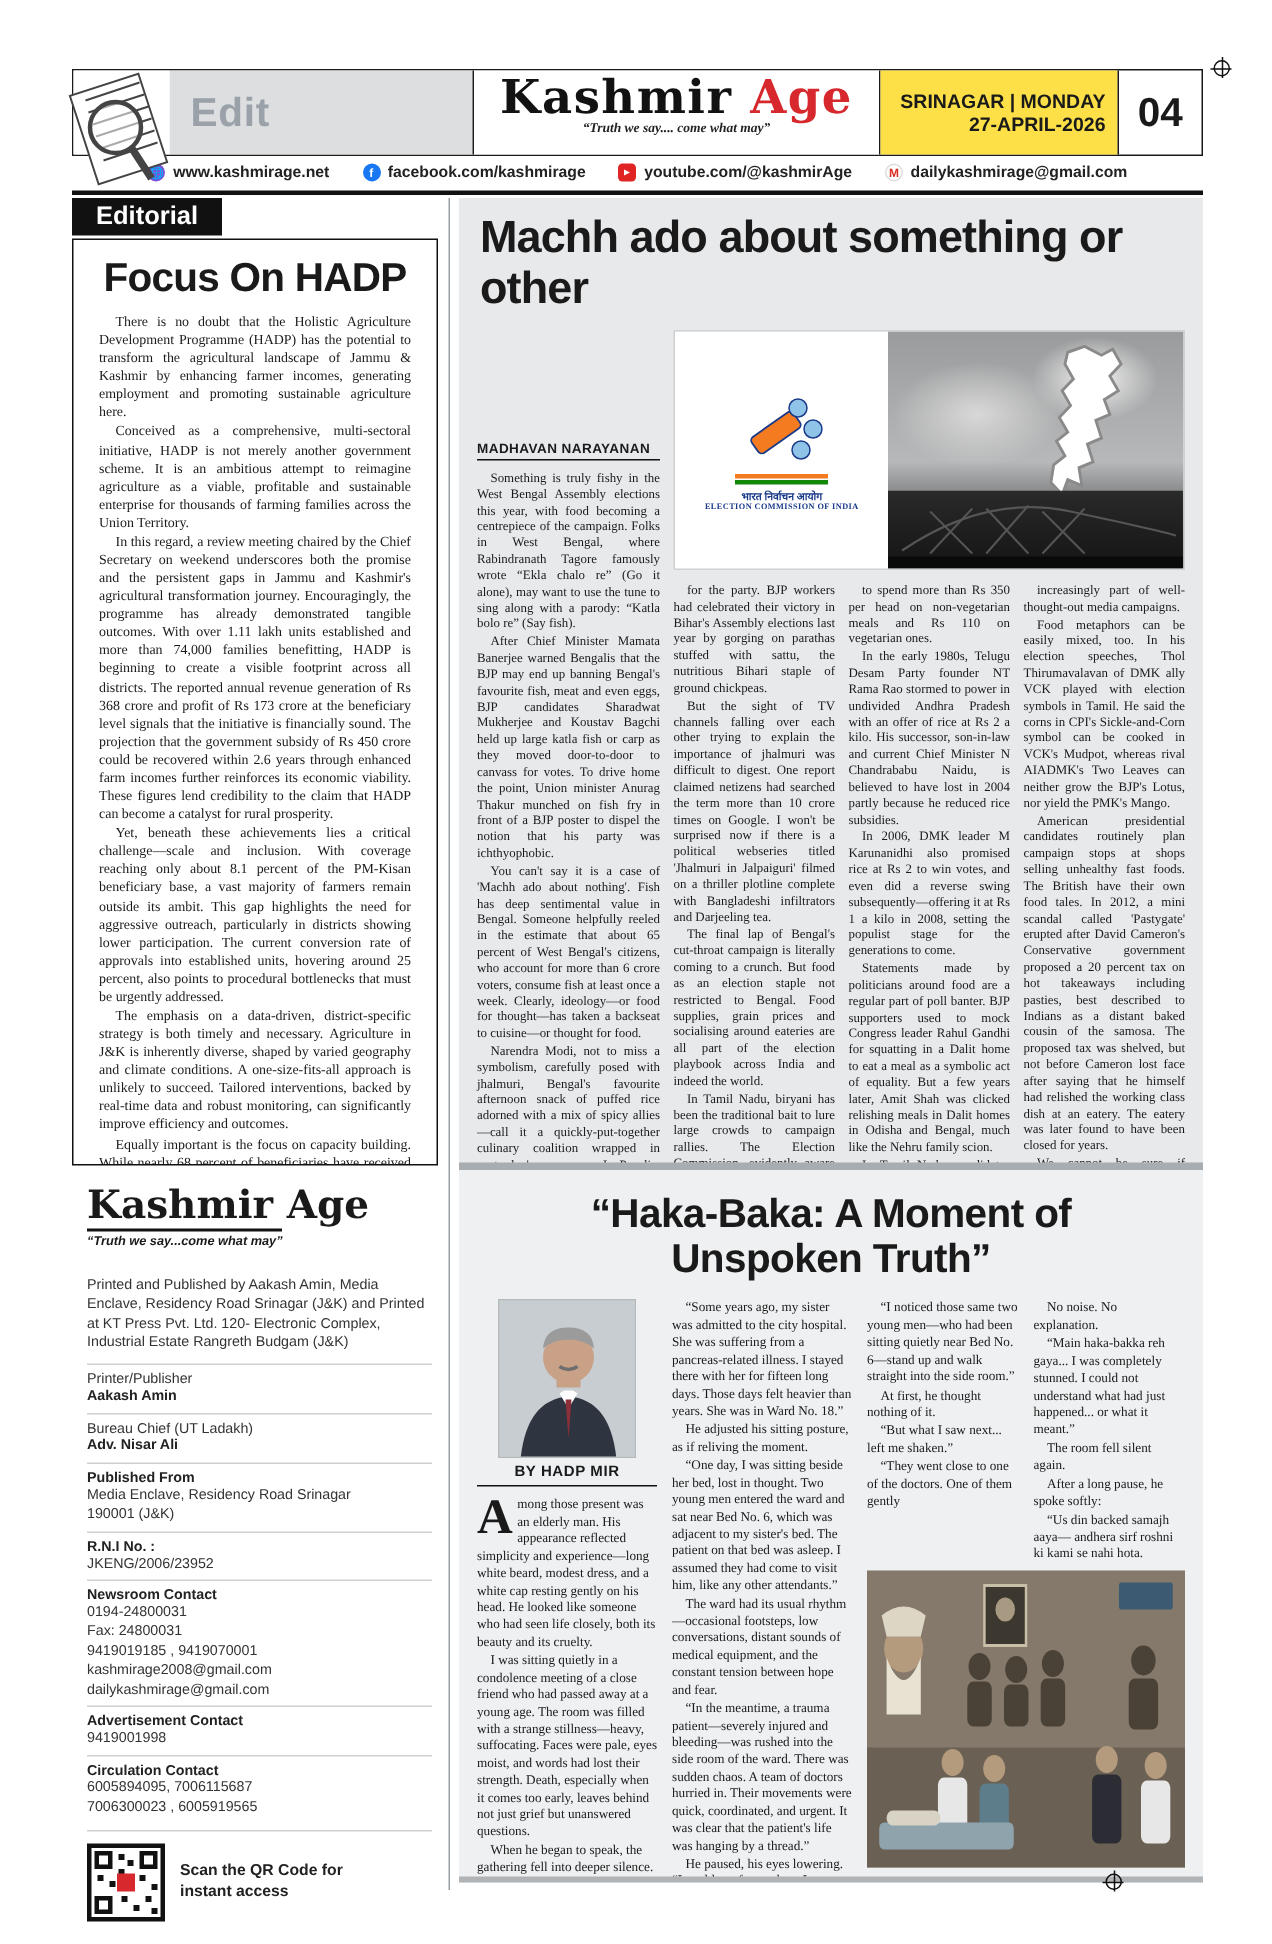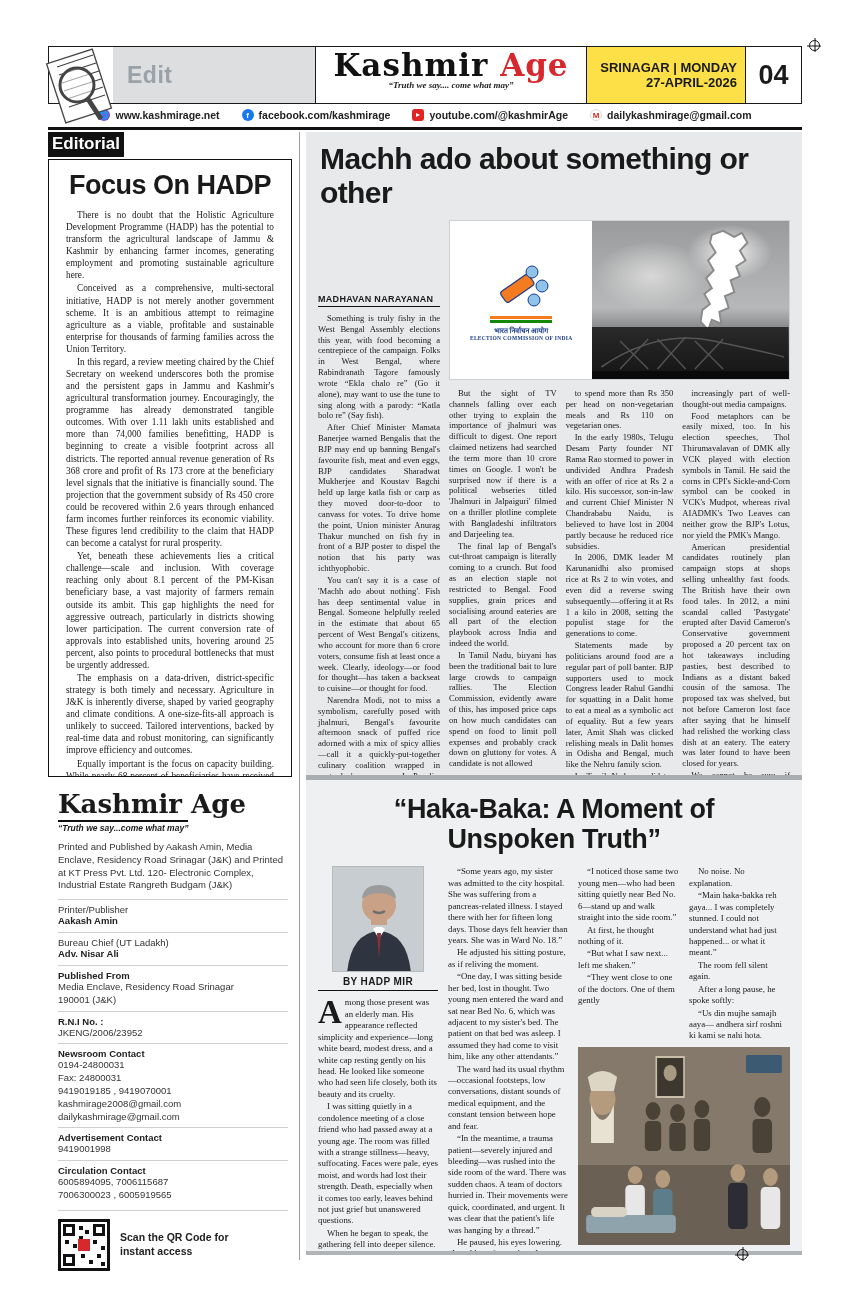--- a/index.html
+++ b/index.html
@@ -21,7 +21,7 @@
   .sketch-cell { width:64px; background:#fff; position:relative; }
   .sketch-cell svg { position:absolute; left:-8px; top:-6px; }
   .edit-box { flex:1; background:#dcdee0; display:flex; align-items:center; padding-left:14px; }
-  .edit-label { font-family:"Liberation Sans", sans-serif; font-weight:bold; font-size:23px; color:#9aa1a8; letter-spacing:.5px; }
+  .edit-label { font-family:"Liberation Sans", sans-serif; font-weight:bold; font-size:27px; color:#9aa1a8; letter-spacing:.5px; }
   .masthead { width:272px; border-left:1.5px solid #1a1a1a; border-right:1.5px solid #1a1a1a;
               background:#fff; text-align:center; padding-top:3px; }
   .brand { font-family:"DejaVu Serif", serif; font-size:31px; line-height:30px; font-weight:bold; letter-spacing:1px; }

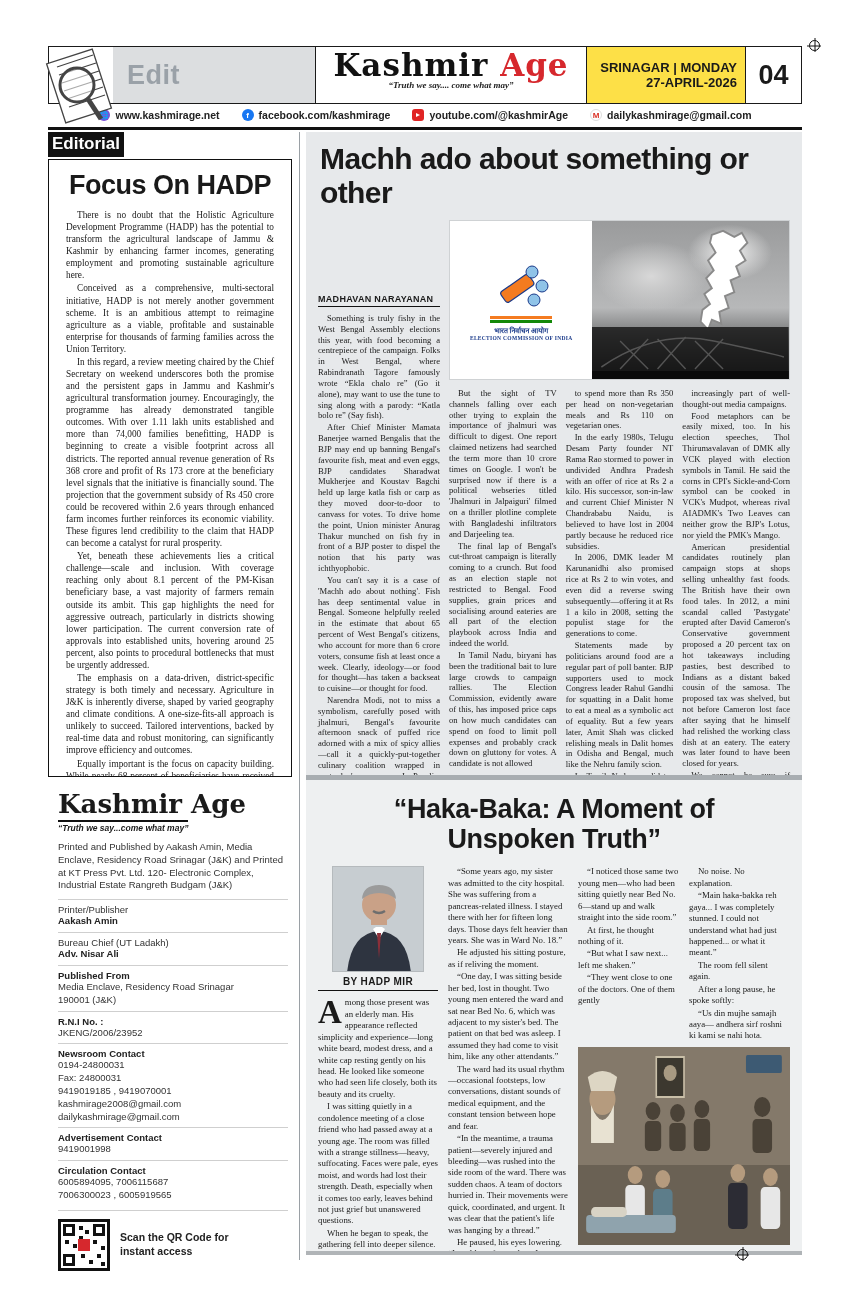--- a/index.html
+++ b/index.html
@@ -51,7 +51,7 @@
 
   
   .editorial-label { display:inline-block; background:#111; color:#fff; font-family:"Liberation Sans", sans-serif;
-                     font-weight:bold; font-size:17px; padding:2px 4px 3px; }
+                     font-weight:bold; font-size:17px; padding:2px 16px 3px; }
   .editorial-box { border:1.5px solid #111; margin-top:2px; padding:8px 17px 10px; height:618px; overflow:hidden; }
   .editorial-title { font-family:"Liberation Sans", sans-serif; font-weight:800; font-size:27px; letter-spacing:-.5px;
                      text-align:center; margin:2px 0 8px; }

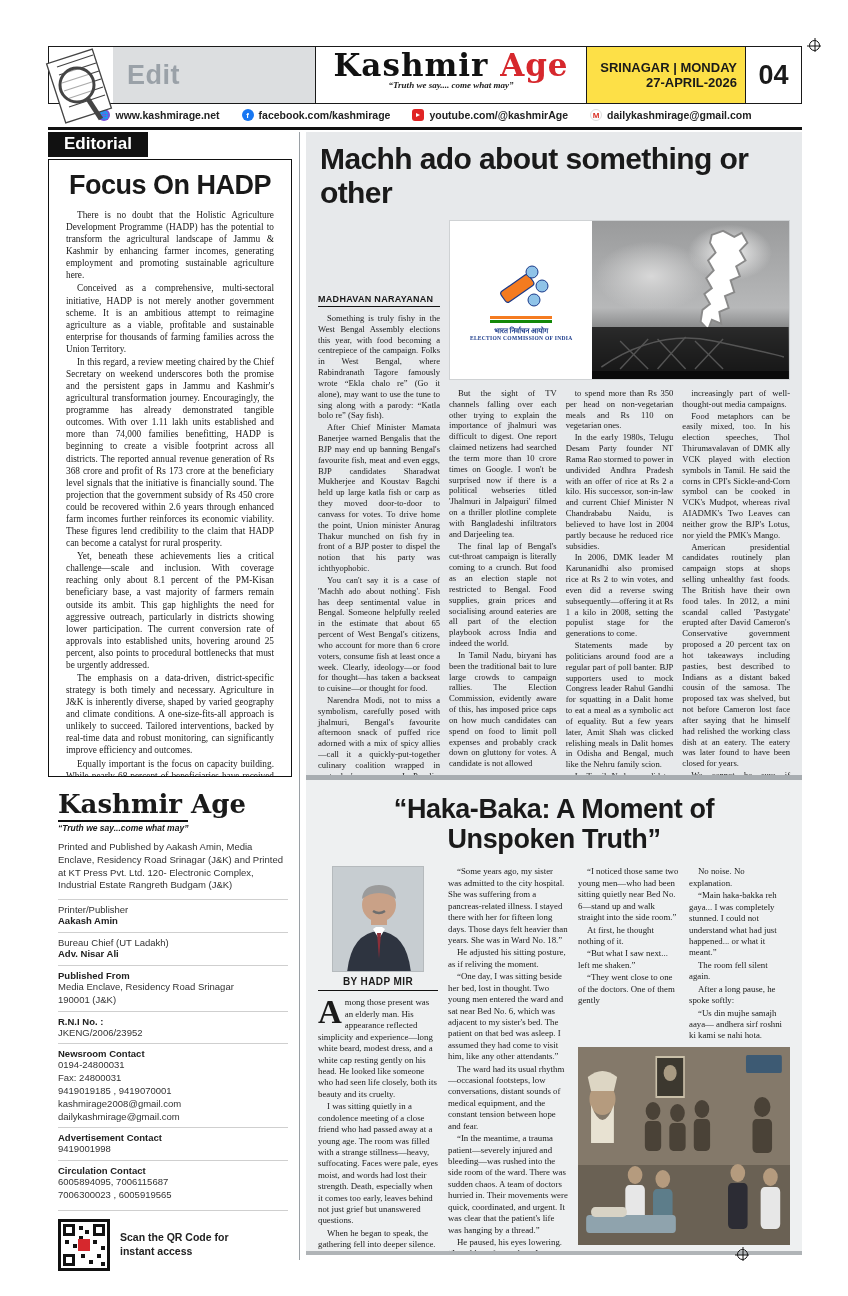--- a/index.html
+++ b/index.html
@@ -320,6 +320,7 @@
             </div>
             <div class="a1-cols">
               <div class="col">
+                  <p>for the party. BJP workers had celebrated their victory in Bihar's Assembly elections last year by gorging on parathas stuffed with sattu, the nutritious Bihari staple of ground chickpeas.</p>
                   <p>But the sight of TV channels falling over each other trying to explain the importance of jhalmuri was difficult to digest. One report claimed netizens had searched the term more than 10 crore times on Google. I won't be surprised now if there is a political webseries titled 'Jhalmuri in Jalpaiguri' filmed on a thriller plotline complete with Bangladeshi infiltrators and Darjeeling tea.</p>
                   <p>The final lap of Bengal's cut-throat campaign is literally coming to a crunch. But food as an election staple not restricted to Bengal. Food supplies, grain prices and socialising around eateries are all part of the election playbook across India and indeed the world.</p>
                   <p>In Tamil Nadu, biryani has been the traditional bait to lure large crowds to campaign rallies. The Election Commission, evidently aware of this, has imposed price caps on how much candidates can spend on food to limit poll expenses and probably crack down on gluttony for votes. A candidate is not allowed</p>

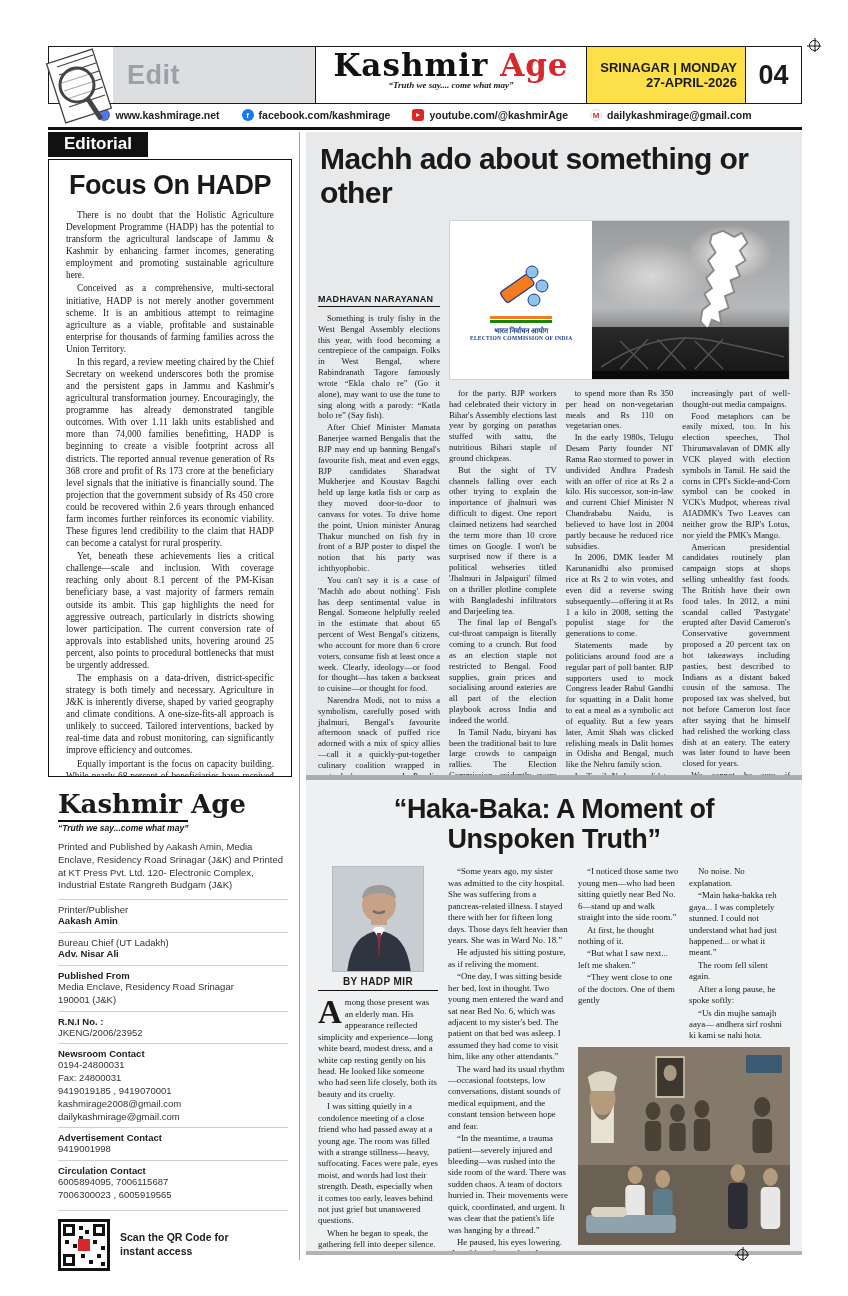--- a/index.html
+++ b/index.html
@@ -60,7 +60,7 @@
   
   .imprint { margin-top:14px; padding:0 4px 0 10px; font-family:"Liberation Sans", sans-serif; }
   .imprint-brand { font-family:"DejaVu Serif", serif; font-size:26px; font-weight:bold; line-height:26px; }
-  .imprint-tagline { font-size:8.5px; font-style:italic; font-weight:bold; border-top:2px solid #111; display:inline-block; padding-top:1px; margin-bottom:8px; }
+  .imprint-tagline { font-size:8.5px; font-style:italic; font-weight:bold; border-top:2px solid #111; display:inline-block; padding-top:1px; margin-bottom:19px; }
   .imprint-pub { font-size:9.5px; line-height:1.35; color:#333; margin-bottom:7px; }
   .imprint-sec { border-top:1px solid #cfcfcf; padding:4px 0 4px; }
   .imprint-sec .lab { font-size:9.5px; color:#333; }

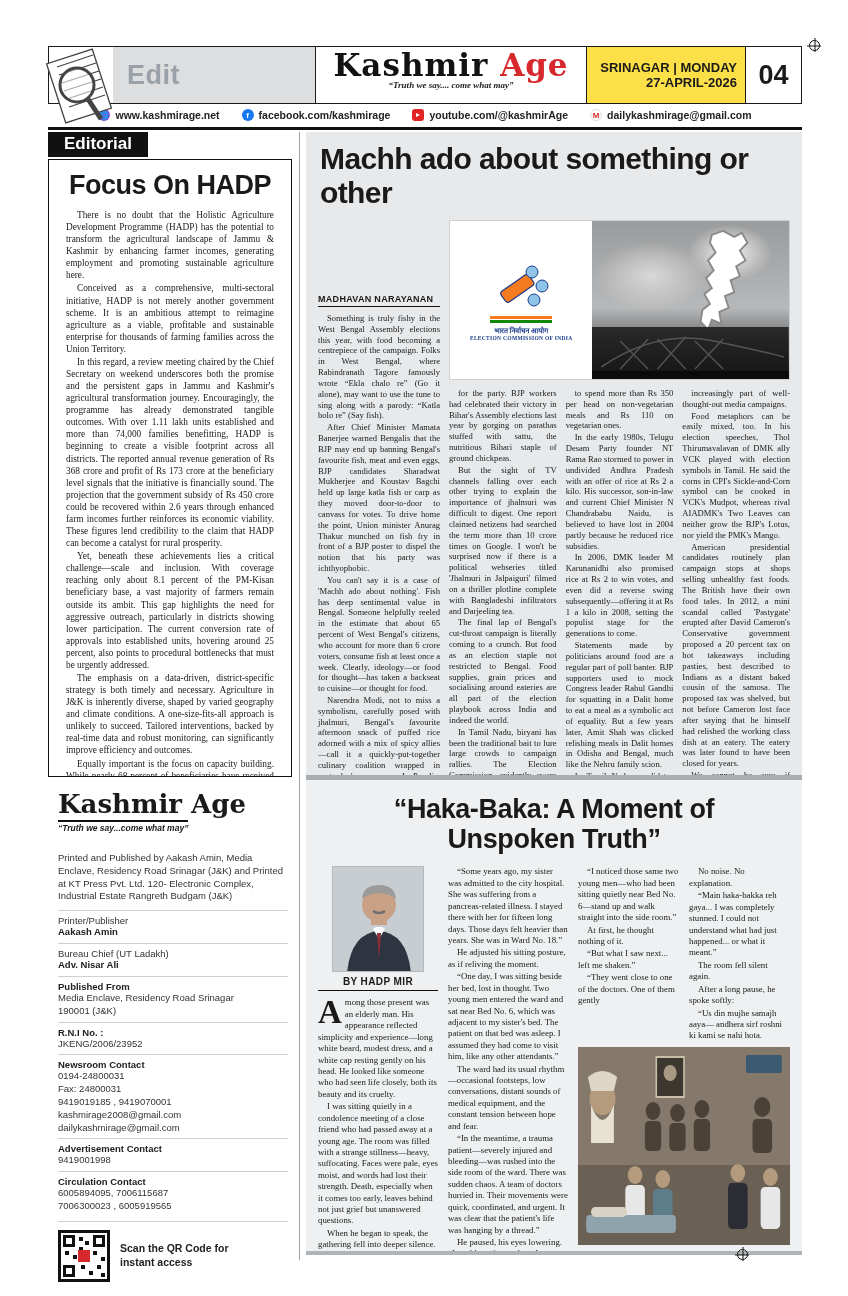--- a/index.html
+++ b/index.html
@@ -389,7 +389,7 @@
                   <p>“Main haka-bakka reh gaya... I was completely stunned. I could not understand what had just happened... or what it meant.”</p>
                   <p>The room fell silent again.</p>
                   <p>After a long pause, he spoke softly:</p>
-                  <p>“Us din mujhe samajh aaya— andhera sirf roshni ki kami se nahi hota.</p>
+                  <p>“Us din backed samajh aaya— andhera sirf roshni ki kami se nahi hota.</p>
                 </div>
             </div>
             <div class="a2-image">

